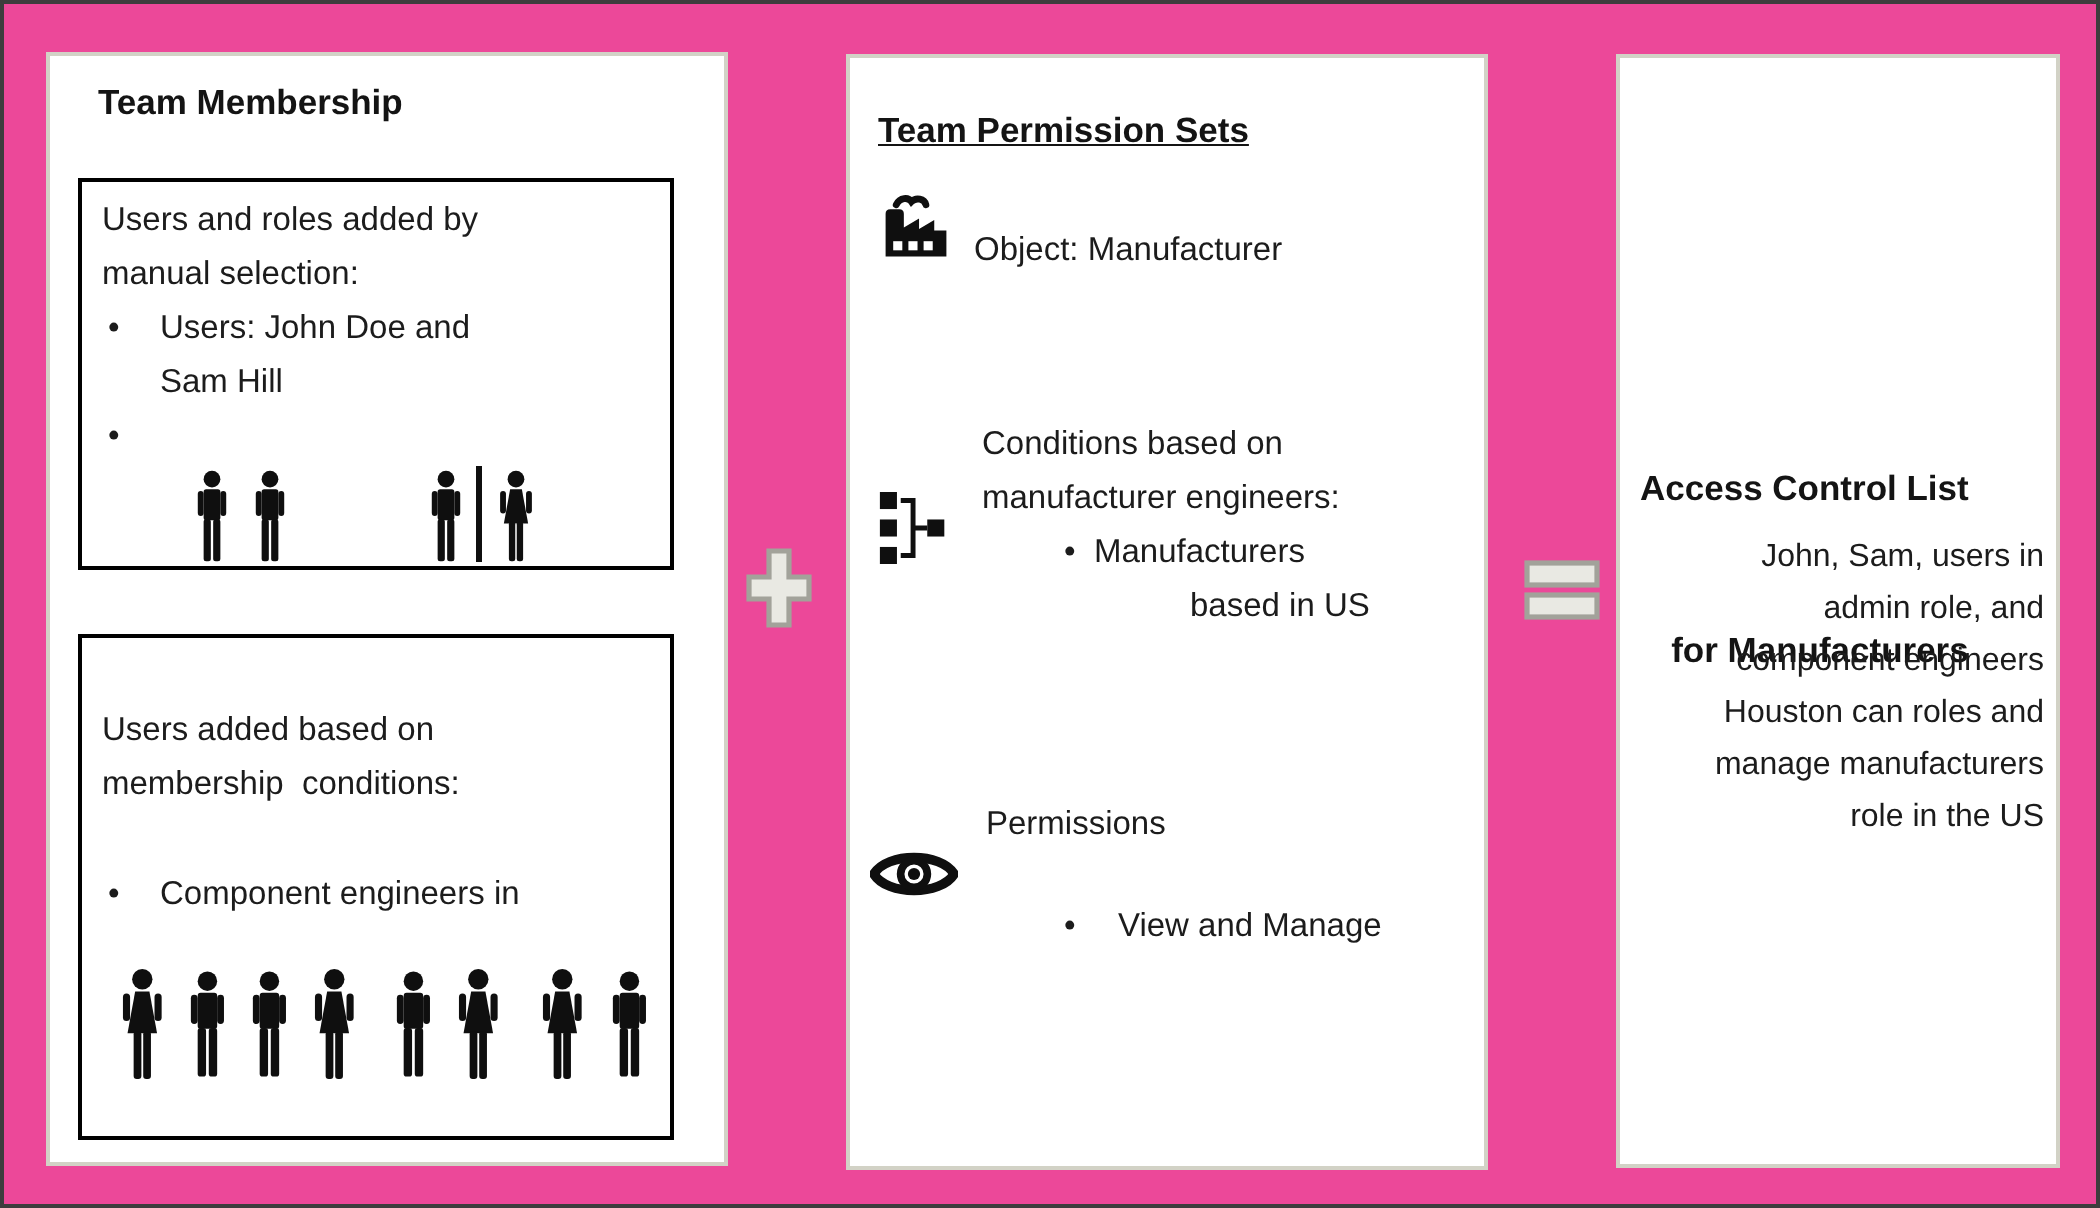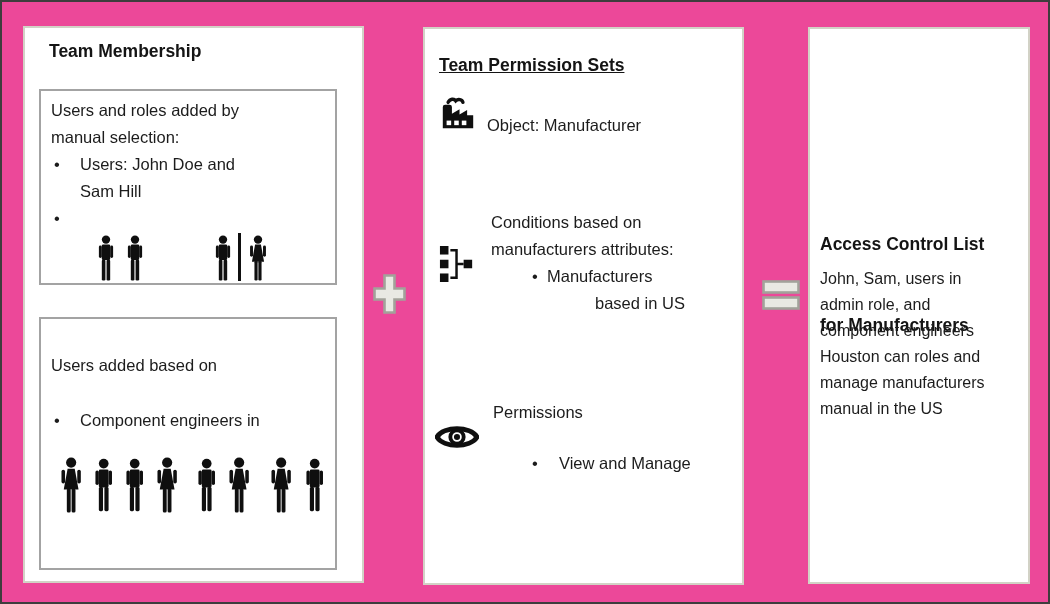--- a/index.html
+++ b/index.html
@@ -18,7 +18,7 @@
   #right-title  { left:10px; top:148px; }
   #right-title .tline { white-space:pre; }
 
-  .inner-box { position:absolute; border:2px solid #a3a3a3; background:#ffffff;
+  .inner-box { position:absolute; border:2px solid #000000; background:#ffffff;
                font-size:16.5px; line-height:27px; }
   #manual-box    { left:14px; top:61px;  width:298px; height:196px; padding:6px 10px 0 10px; }
   #condition-box { left:14px; top:289px; width:298px; height:253px; padding:33px 10px 13px 10px; }

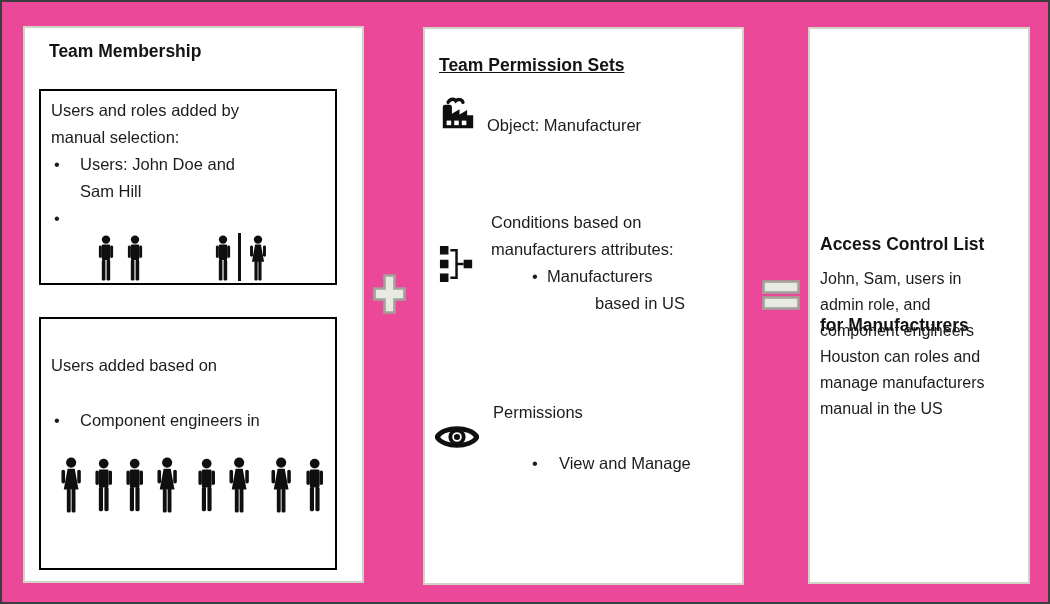--- a/index.html
+++ b/index.html
@@ -200,7 +200,7 @@
       </svg>
     <div class="abs mtext" id="cond-text">
       <div class="line">Conditions based on</div>
-      <div class="line">manufacturers attributes:</div>
+      <div class="line">manufacturer engineers:</div>
       <div id="cond-bullet-line">
         <span class="bullet-glyph">•</span>
         <div class="line">Manufacturers</div>

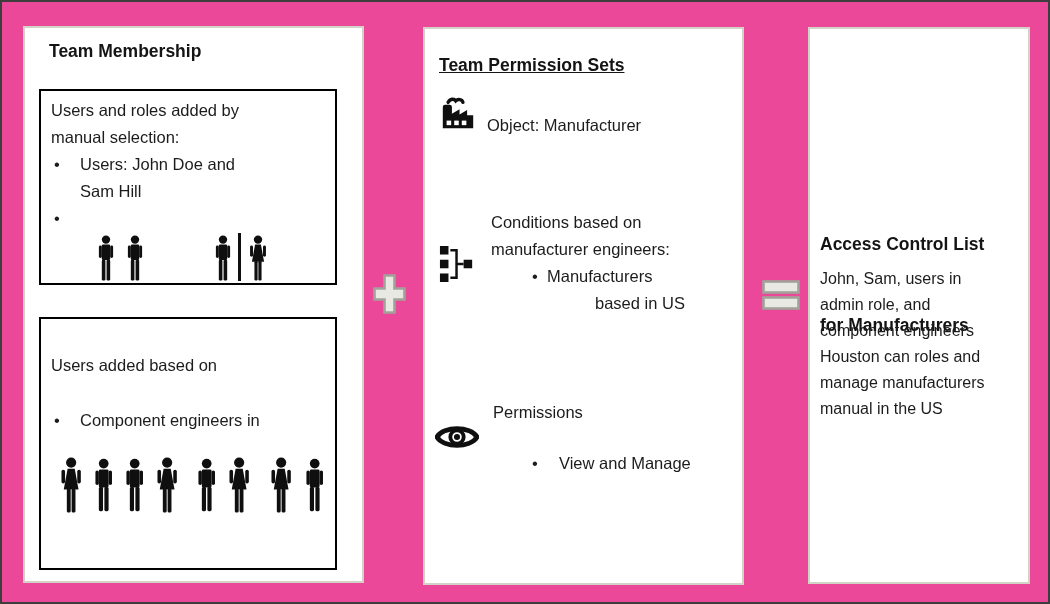--- a/index.html
+++ b/index.html
@@ -16,7 +16,7 @@
   #left-title   { left:24px; top:10px; }
   #middle-title { left:14px; top:23px;text-decoration:underline; }
   #right-title  { left:10px; top:148px; }
-  #right-title .tline { white-space:pre; }
+  #right-title .tline { white-space:pre;text-align:right; }
 
   .inner-box { position:absolute; border:2px solid #000000; background:#ffffff;
                font-size:16.5px; line-height:27px; }

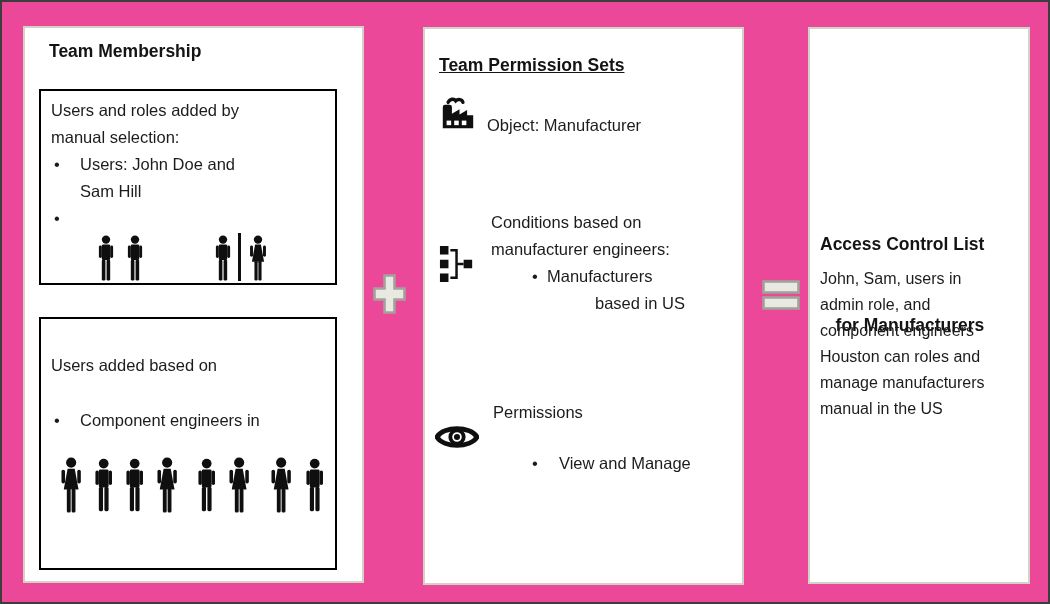--- a/index.html
+++ b/index.html
@@ -51,7 +51,7 @@
   #perm-bullet-row { left:107px; top:421px; display:flex; }
   #perm-bullet-row .bullet-glyph { flex:0 0 27px; width:27px; }
 
-  #right-body { position:absolute; left:10px; top:237px; width:202px; font-size:16px; line-height:26px; }
+  #right-body { position:absolute; left:10px; top:237px; width:202px; font-size:16px; line-height:26px;text-align:right; }
 
   #plus-op   { position:absolute; left:371px; top:272px; }
   #equals-op { position:absolute; left:760px; top:278px; }

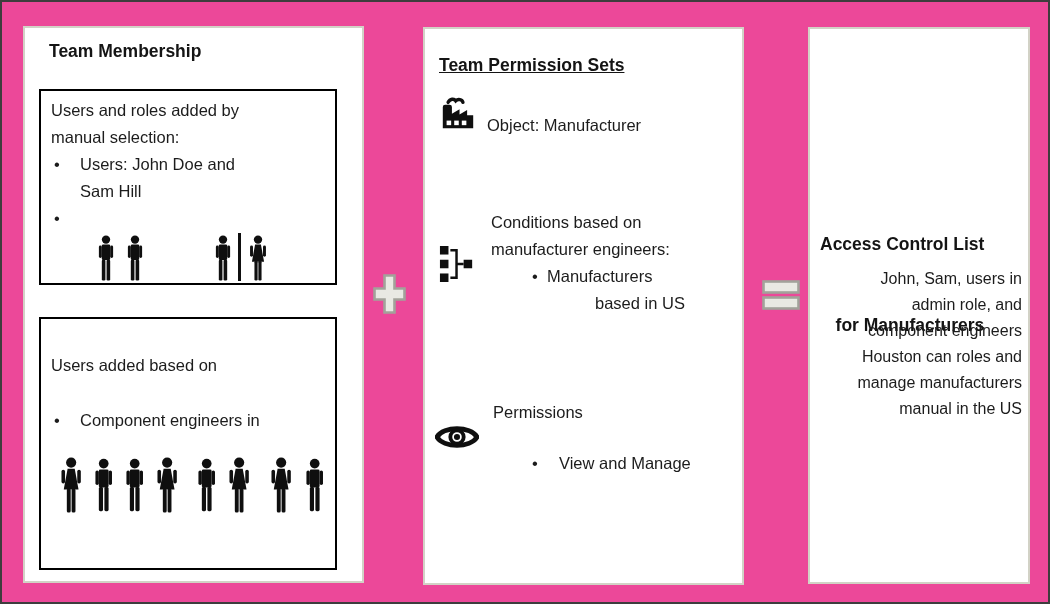--- a/index.html
+++ b/index.html
@@ -146,6 +146,7 @@
 
     <div class="inner-box" id="condition-box">
       <div class="line">Users added based on</div>
+      <div class="line">membership  conditions:</div>
       <div class="bullet-row" style="margin-top:28px;">
         <span class="bullet-glyph">•</span>
         <div class="bullet-text">

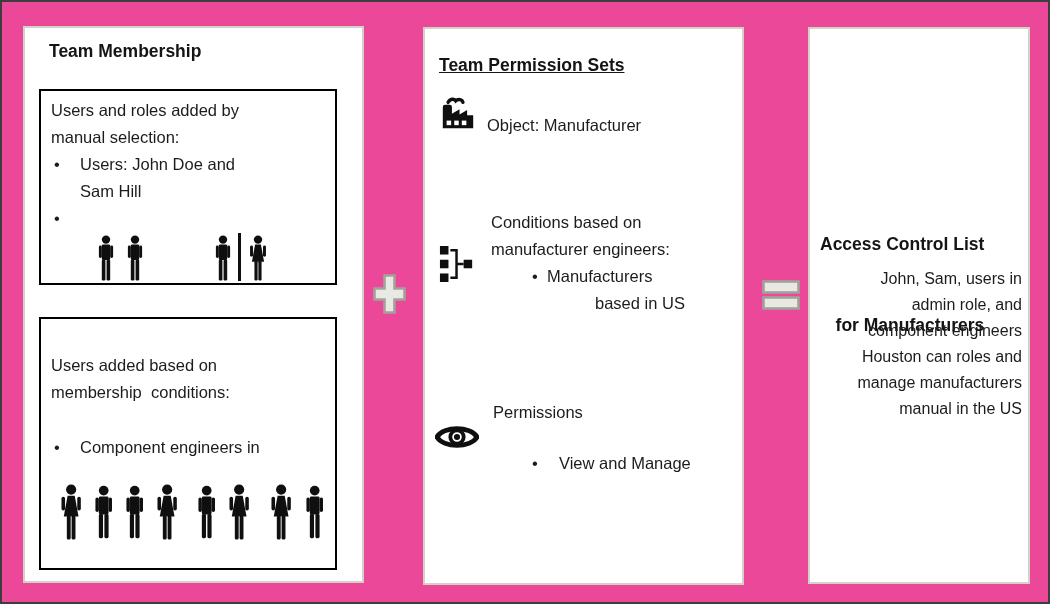--- a/index.html
+++ b/index.html
@@ -234,7 +234,7 @@
       <div class="line">component engineers</div>
       <div class="line">Houston can roles and</div>
       <div class="line">manage manufacturers</div>
-      <div class="line">manual in the US</div>
+      <div class="line">role in the US</div>
     </div>
   </section>
 

